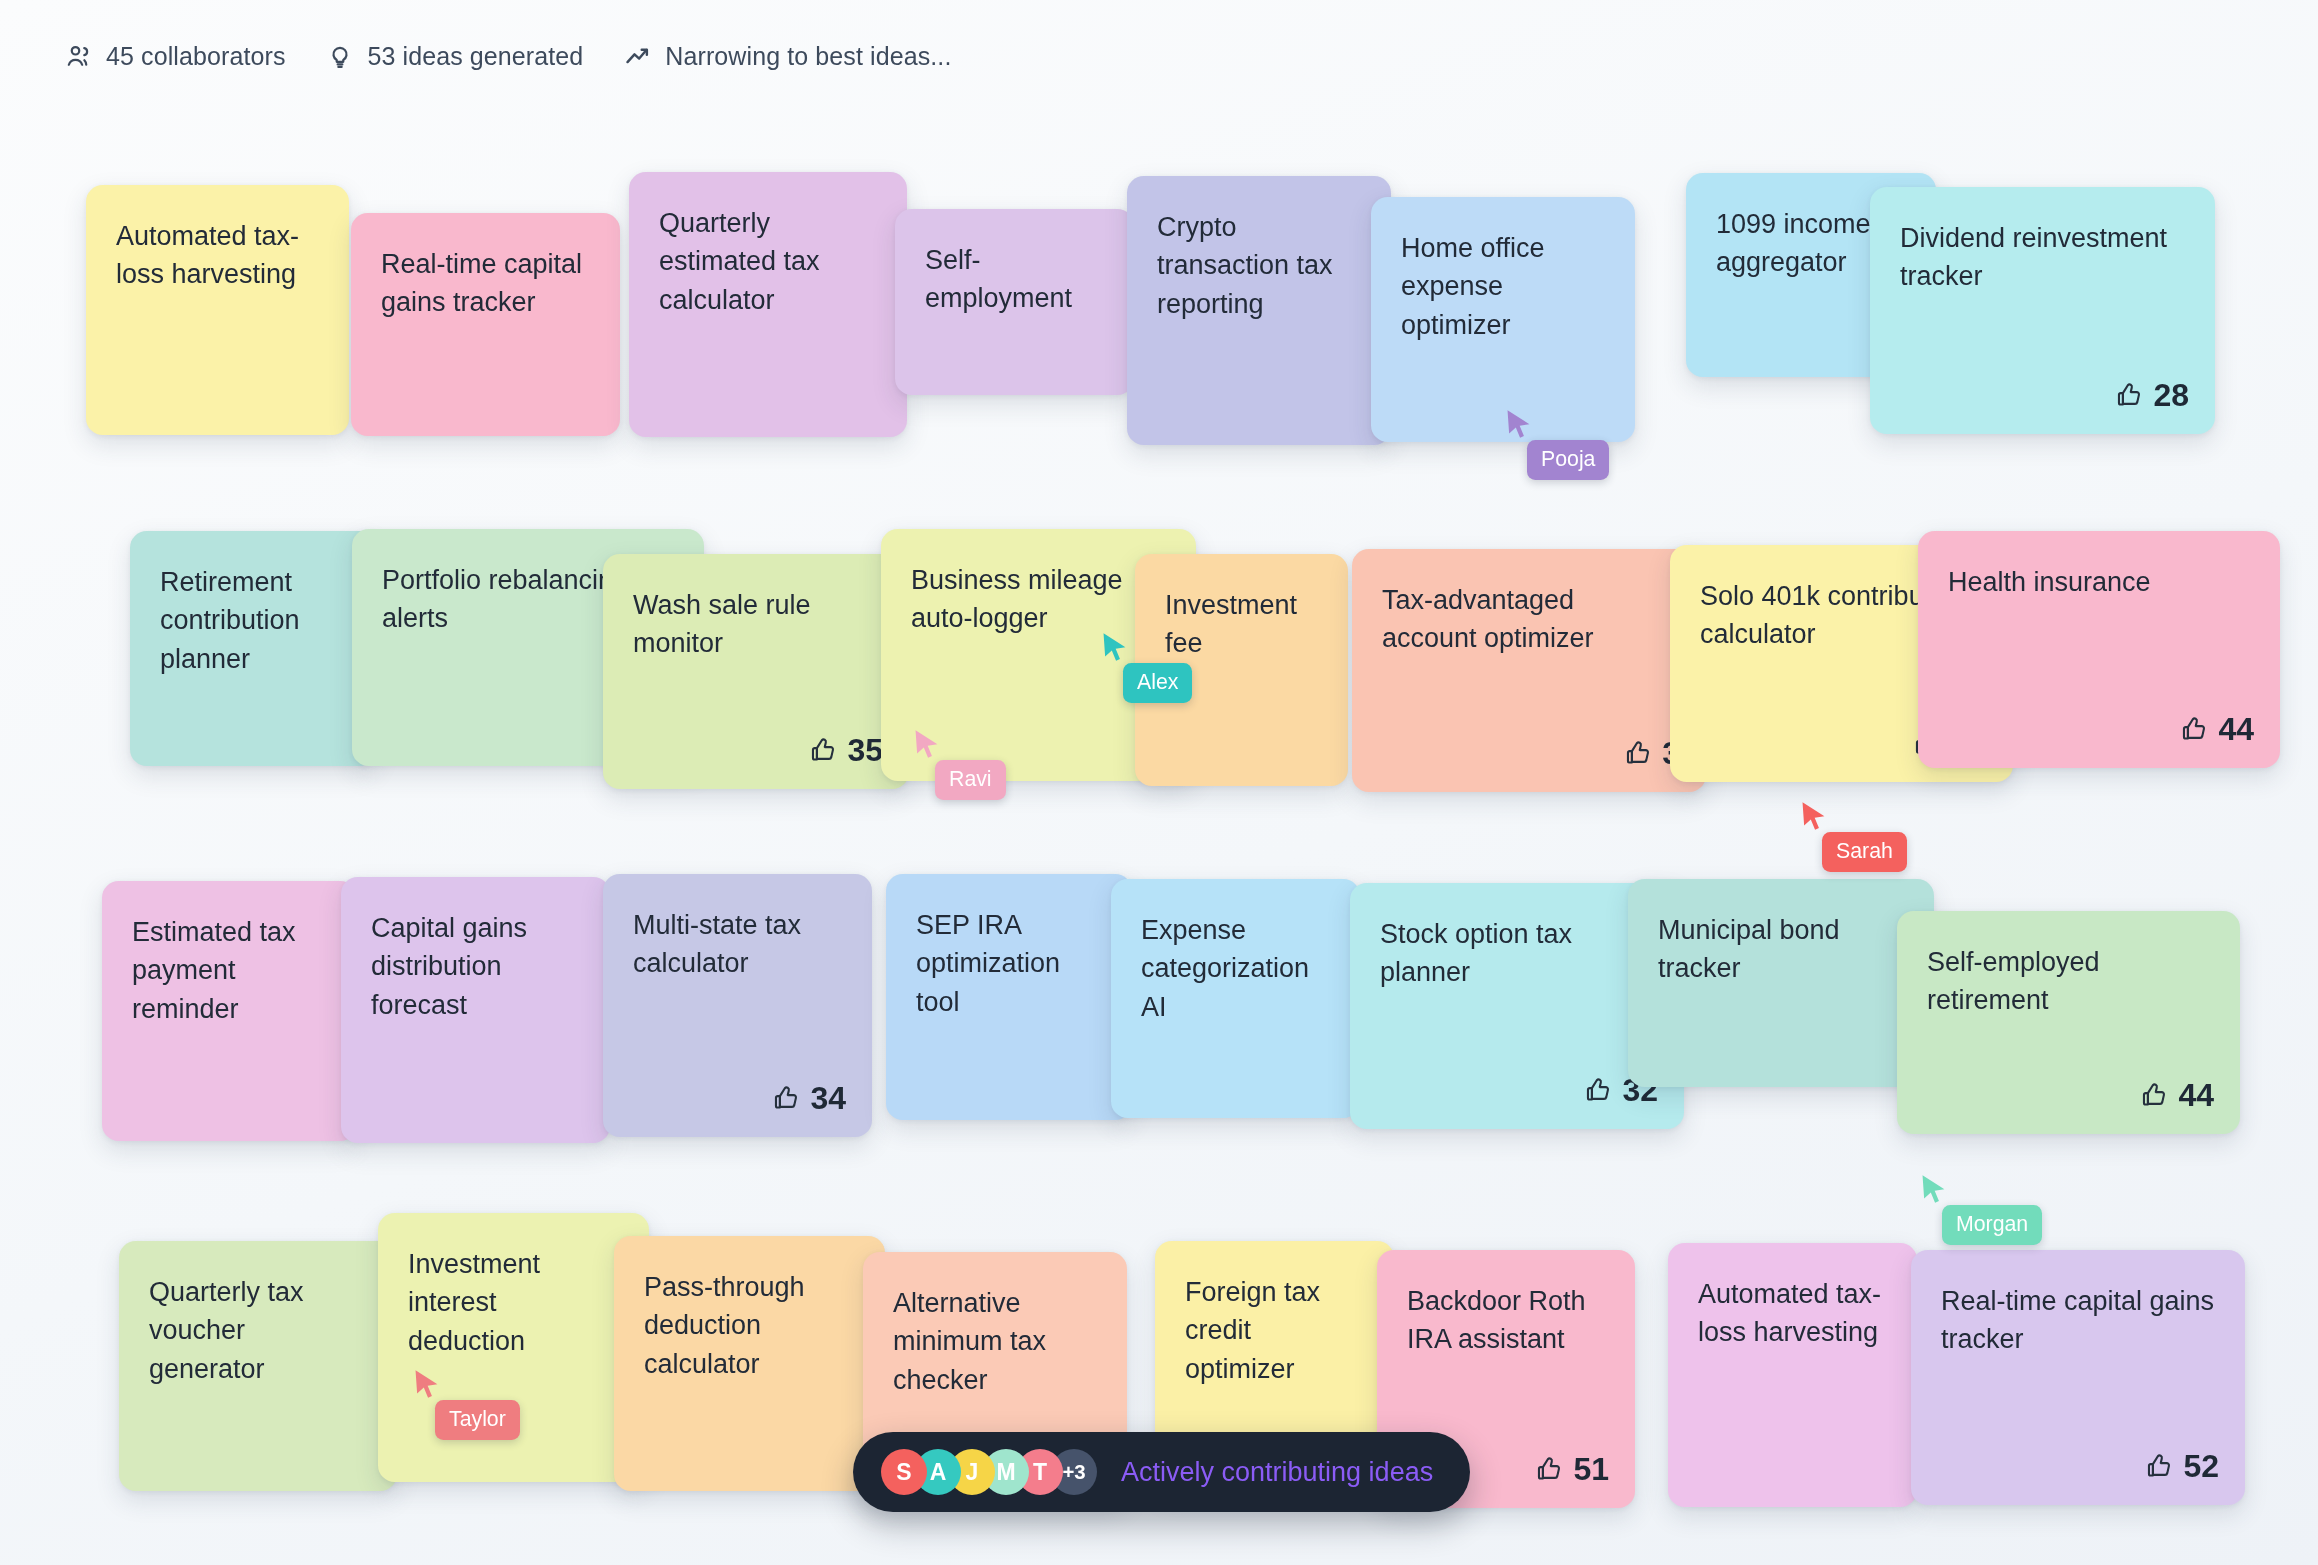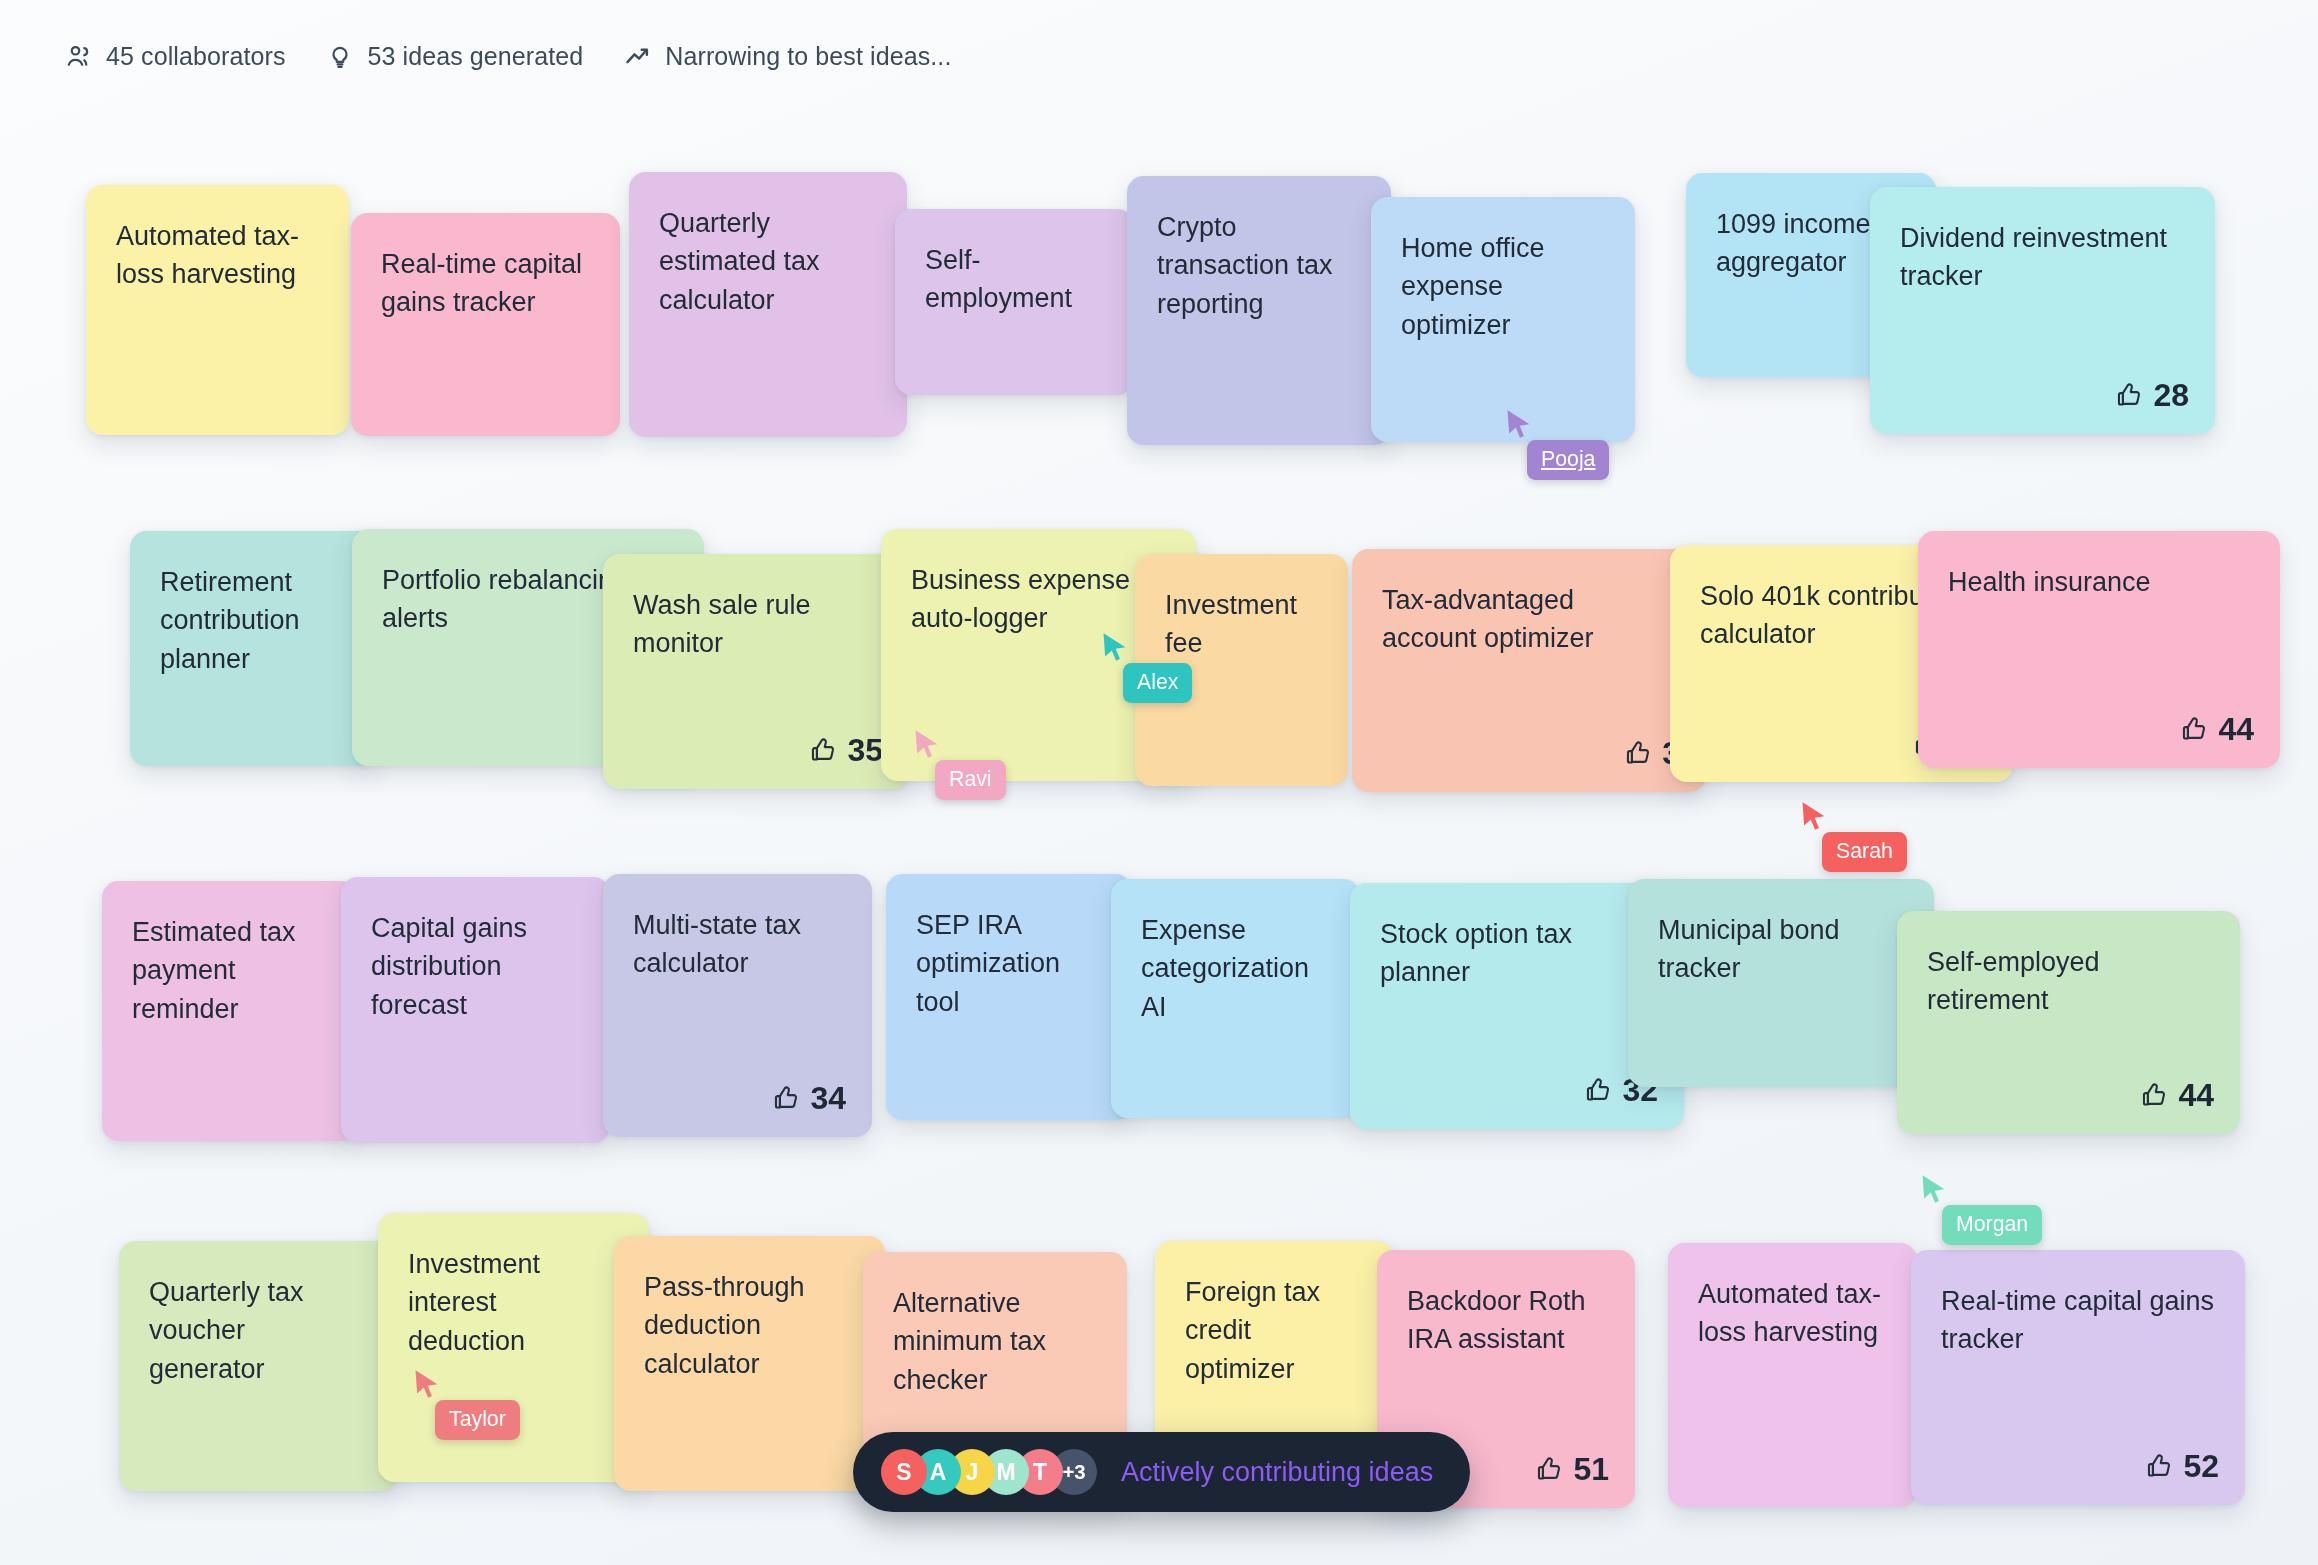--- a/index.html
+++ b/index.html
@@ -315,7 +315,7 @@
   <div id="cursors-layer">
       <div class="cursor" style="left: 1503px; top: 408px;"><span><svg class="cursor-arrow" viewBox="0 0 24 26" fill="#a284d0">
             <path d="M3.4 1.6 19.8 12.1l-7.3 1.1 3.2 7.6-2.9 1.3-3.2-7.6-5 4.5z"></path>
-          </svg></span><span class="cursor-name" style="background: rgb(162, 132, 208); text-decoration: underline;">Pooja</span></div>
+          </svg></span><span class="cursor-name" style="background: rgb(162, 132, 208);">Pooja</span></div>
       <div class="cursor" style="left: 1099px; top: 631px;"><span><svg class="cursor-arrow" viewBox="0 0 24 26" fill="#2ec4c0">
             <path d="M3.4 1.6 19.8 12.1l-7.3 1.1 3.2 7.6-2.9 1.3-3.2-7.6-5 4.5z"></path>
           </svg></span><span class="cursor-name" style="background: rgb(46, 196, 192);">Alex</span></div>

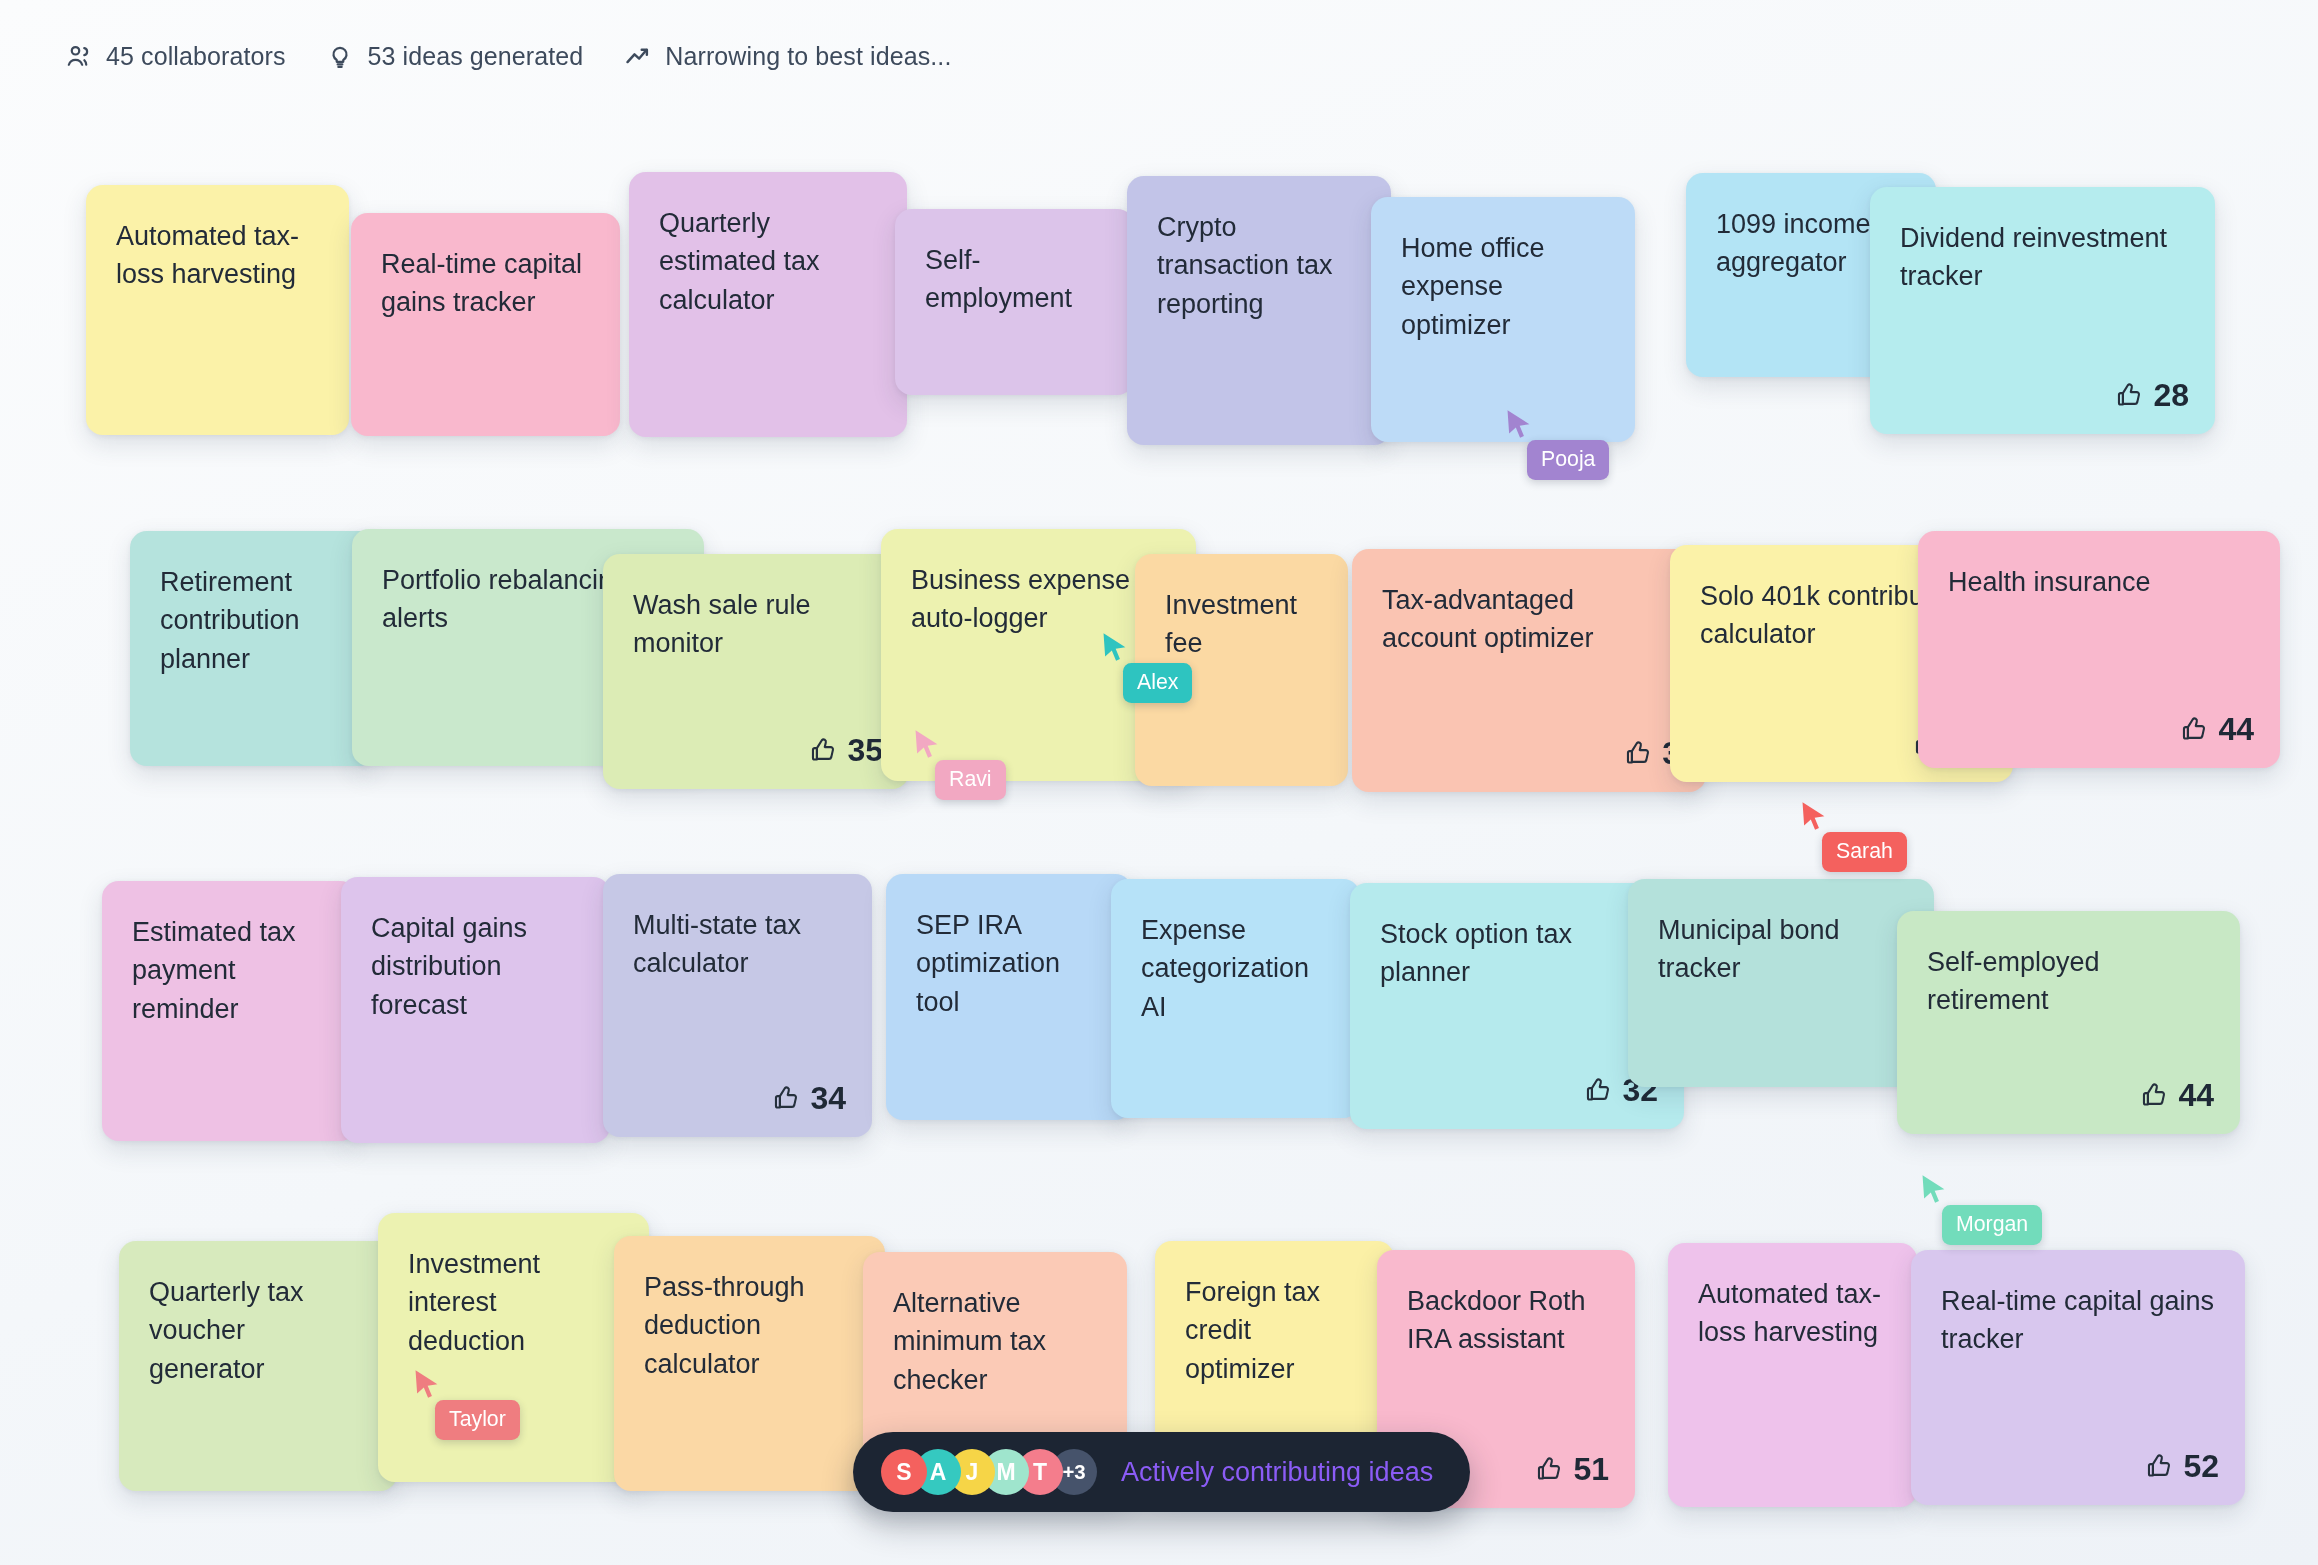--- a/index.html
+++ b/index.html
@@ -177,7 +177,7 @@
         </div>
       </div>
       <div class="note" style="left: 881px; top: 529px; width: 315px; height: 252px; background: rgb(237, 242, 176); z-index: 21;">
-        <div class="note-text">Business expense auto-logger</div>
+        <div class="note-text">Business mileage auto-logger</div>
       </div>
       <div class="note" style="left: 1135px; top: 554px; width: 213px; height: 232px; background: rgb(251, 217, 163); z-index: 22;">
         <div class="note-text">Investment fee</div>

